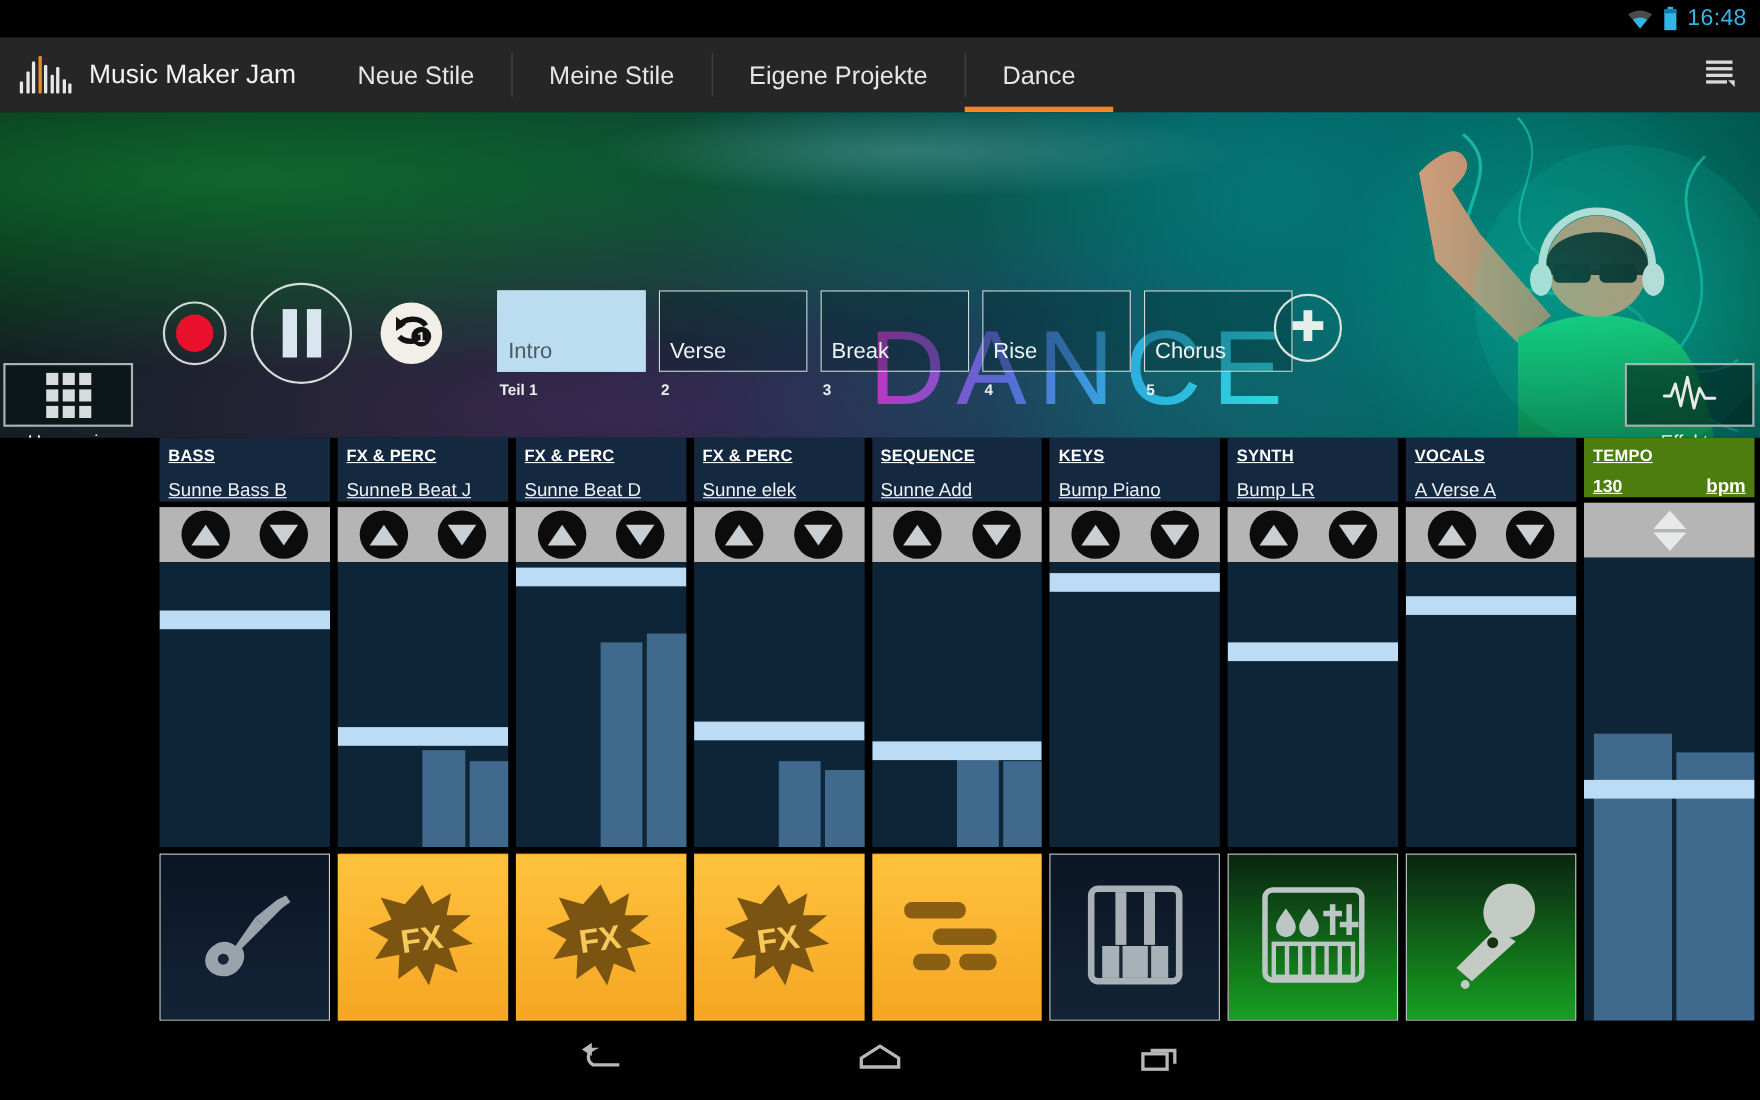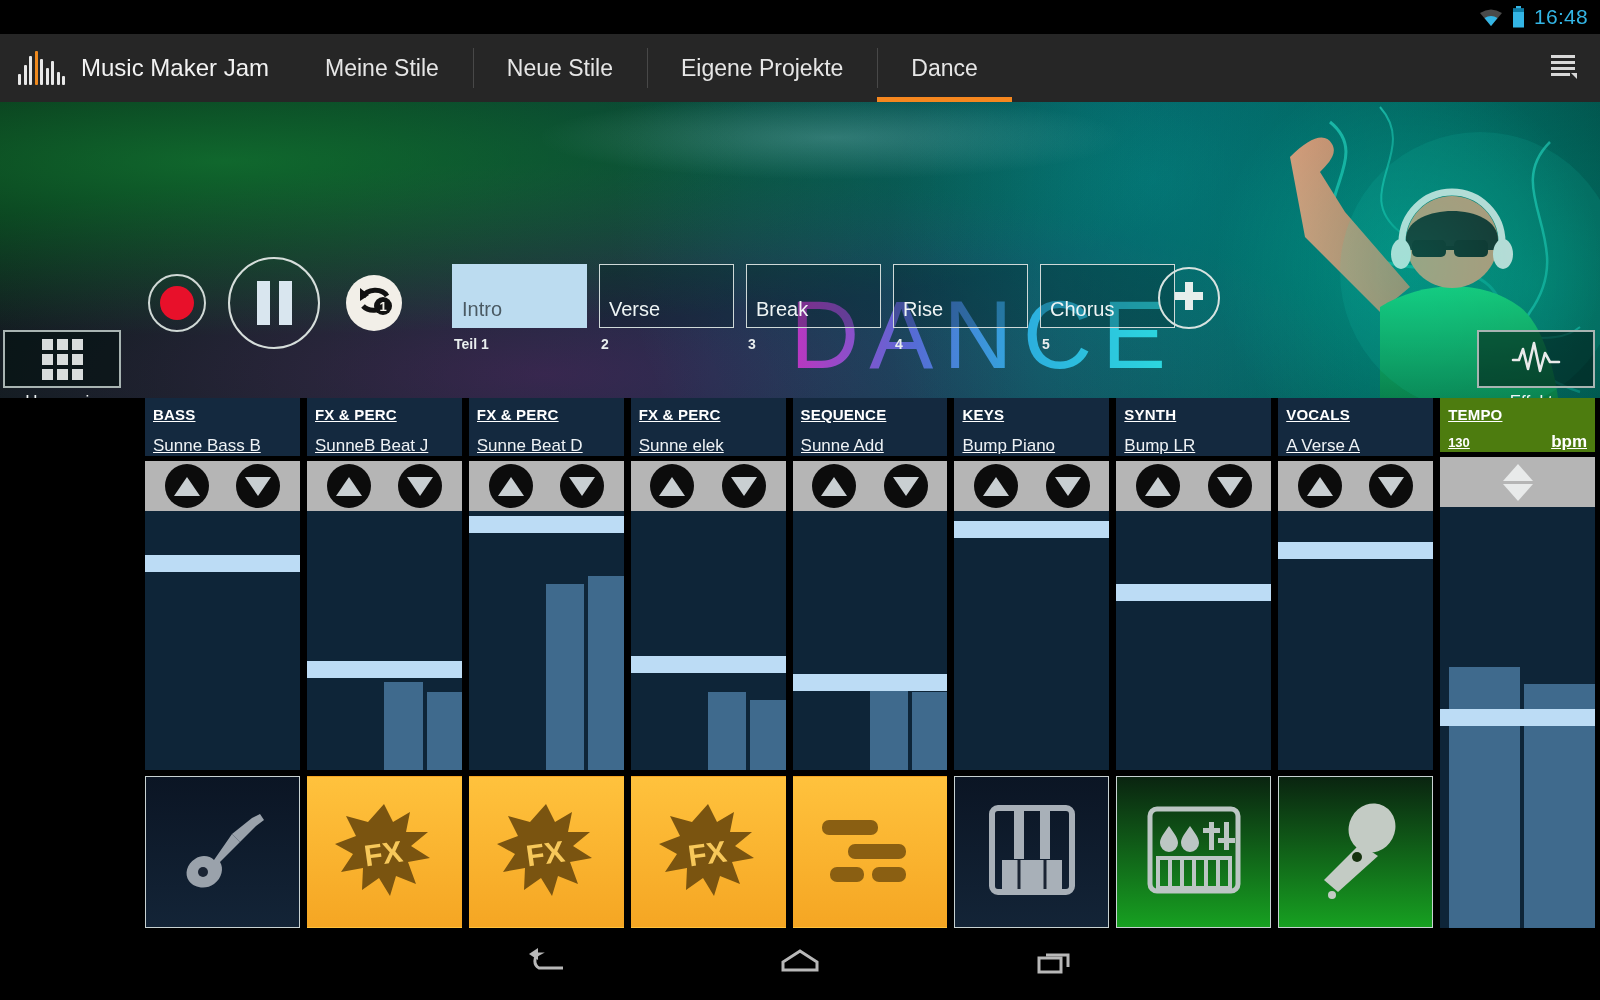--- a/index.html
+++ b/index.html
@@ -208,10 +208,10 @@
   </div>
 
   <div class="tab">
+    <span>Neue Stile</span>
+  </div>
+  <div class="tab">
     <span>Meine Stile</span>
-  </div>
-  <div class="tab">
-    <span>Neue Stile</span>
   </div>
   <div class="tab">
     <span>Eigene Projekte</span>

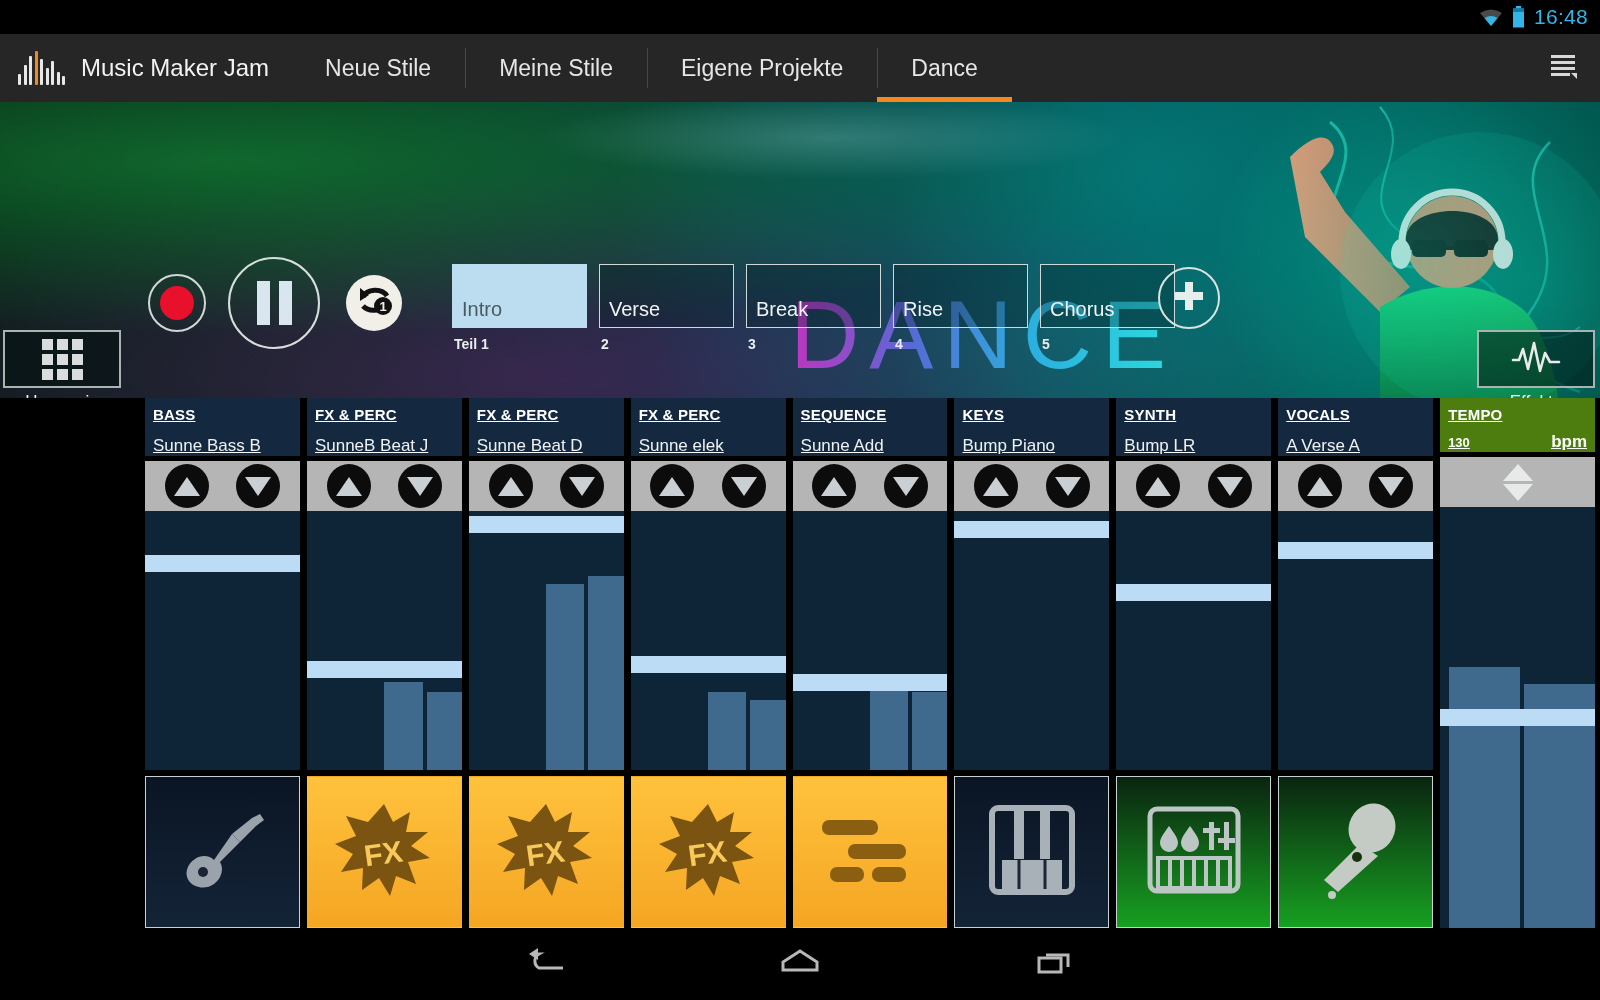--- a/index.html
+++ b/index.html
@@ -97,7 +97,7 @@
   .sections{ position:absolute; left:452px; top:162px; display:flex; gap:12px; z-index:5; }
   .sec{ width:135px; }
   .sec-box{
-    height:64px; border:1px solid #cfd9d8; position:relative;
+    height:74px; border:1px solid #cfd9d8; position:relative;
     display:flex; align-items:flex-end; padding:0 0 6px 9px;
     background:rgba(0,25,30,.30);
   }

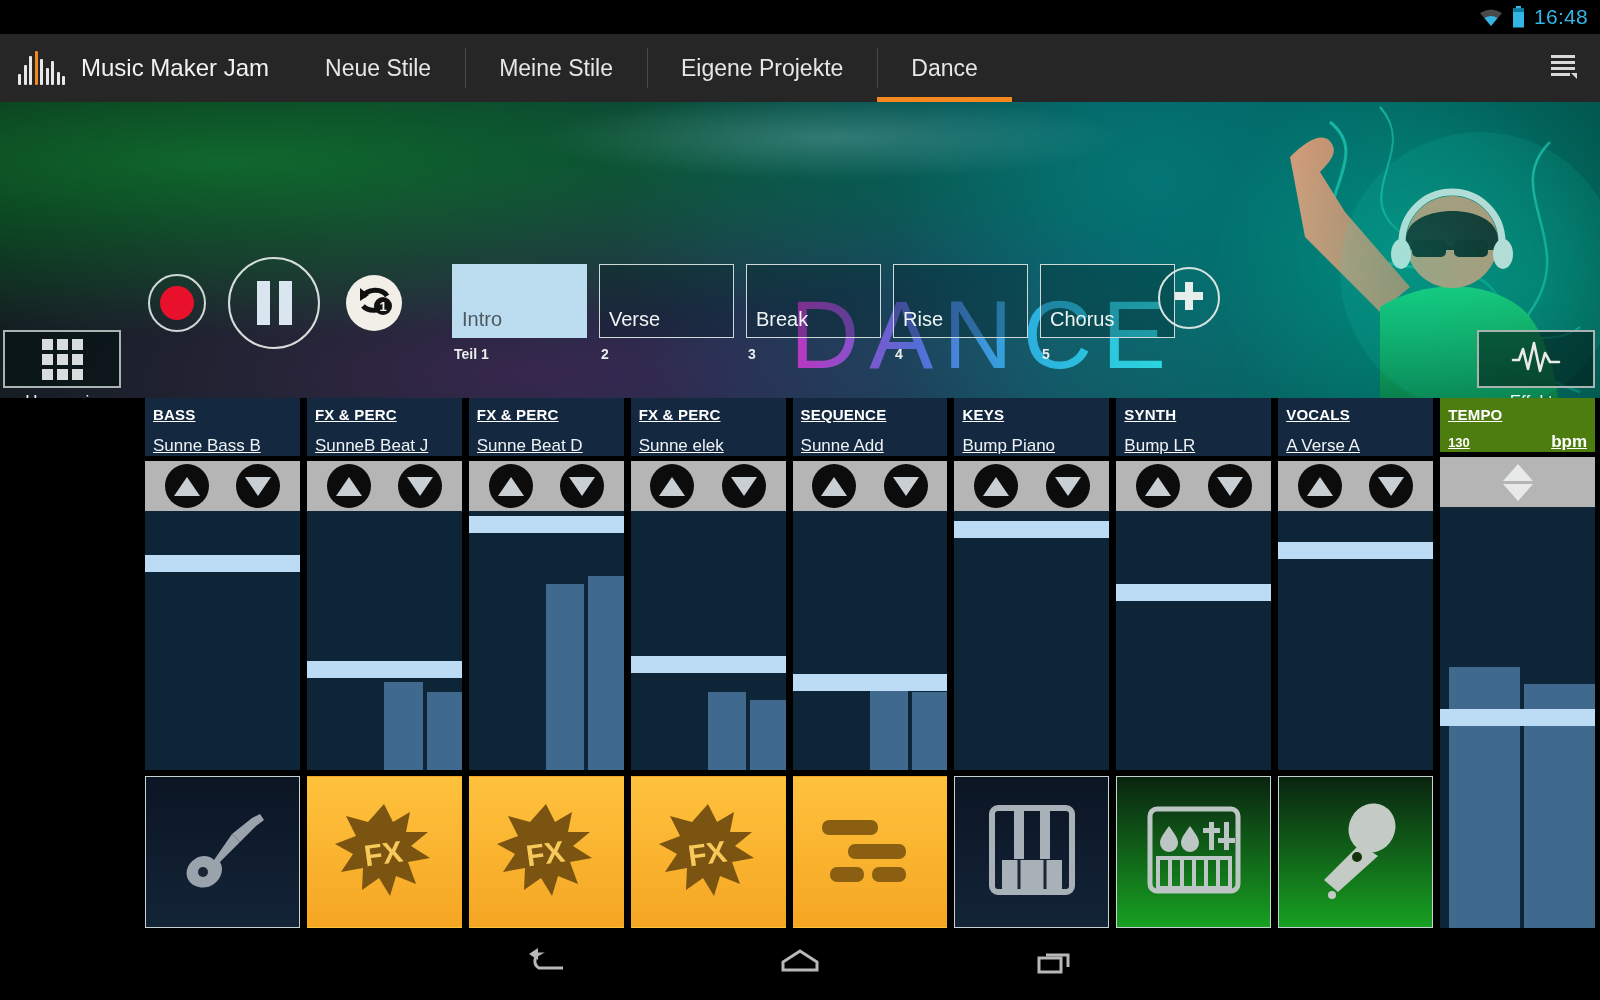--- a/index.html
+++ b/index.html
@@ -158,7 +158,7 @@
   
   .chan.tempo .chan-head{ background:#4d7c0f; }
   .tempo-row{ display:flex; justify-content:space-between; align-items:baseline; margin-top:9px; }
-  .tempo-val{ font-size:13px; font-weight:bold; }
+  .tempo-val{ font-size:16px; font-weight:bold; }
   .tempo-unit{ font-size:17px; font-weight:bold; }
   .tempo-arrows{ height:50px; background:#b5b5b5; display:flex; flex-direction:column;
     align-items:center; justify-content:center; gap:3px; margin-top:5px; }

